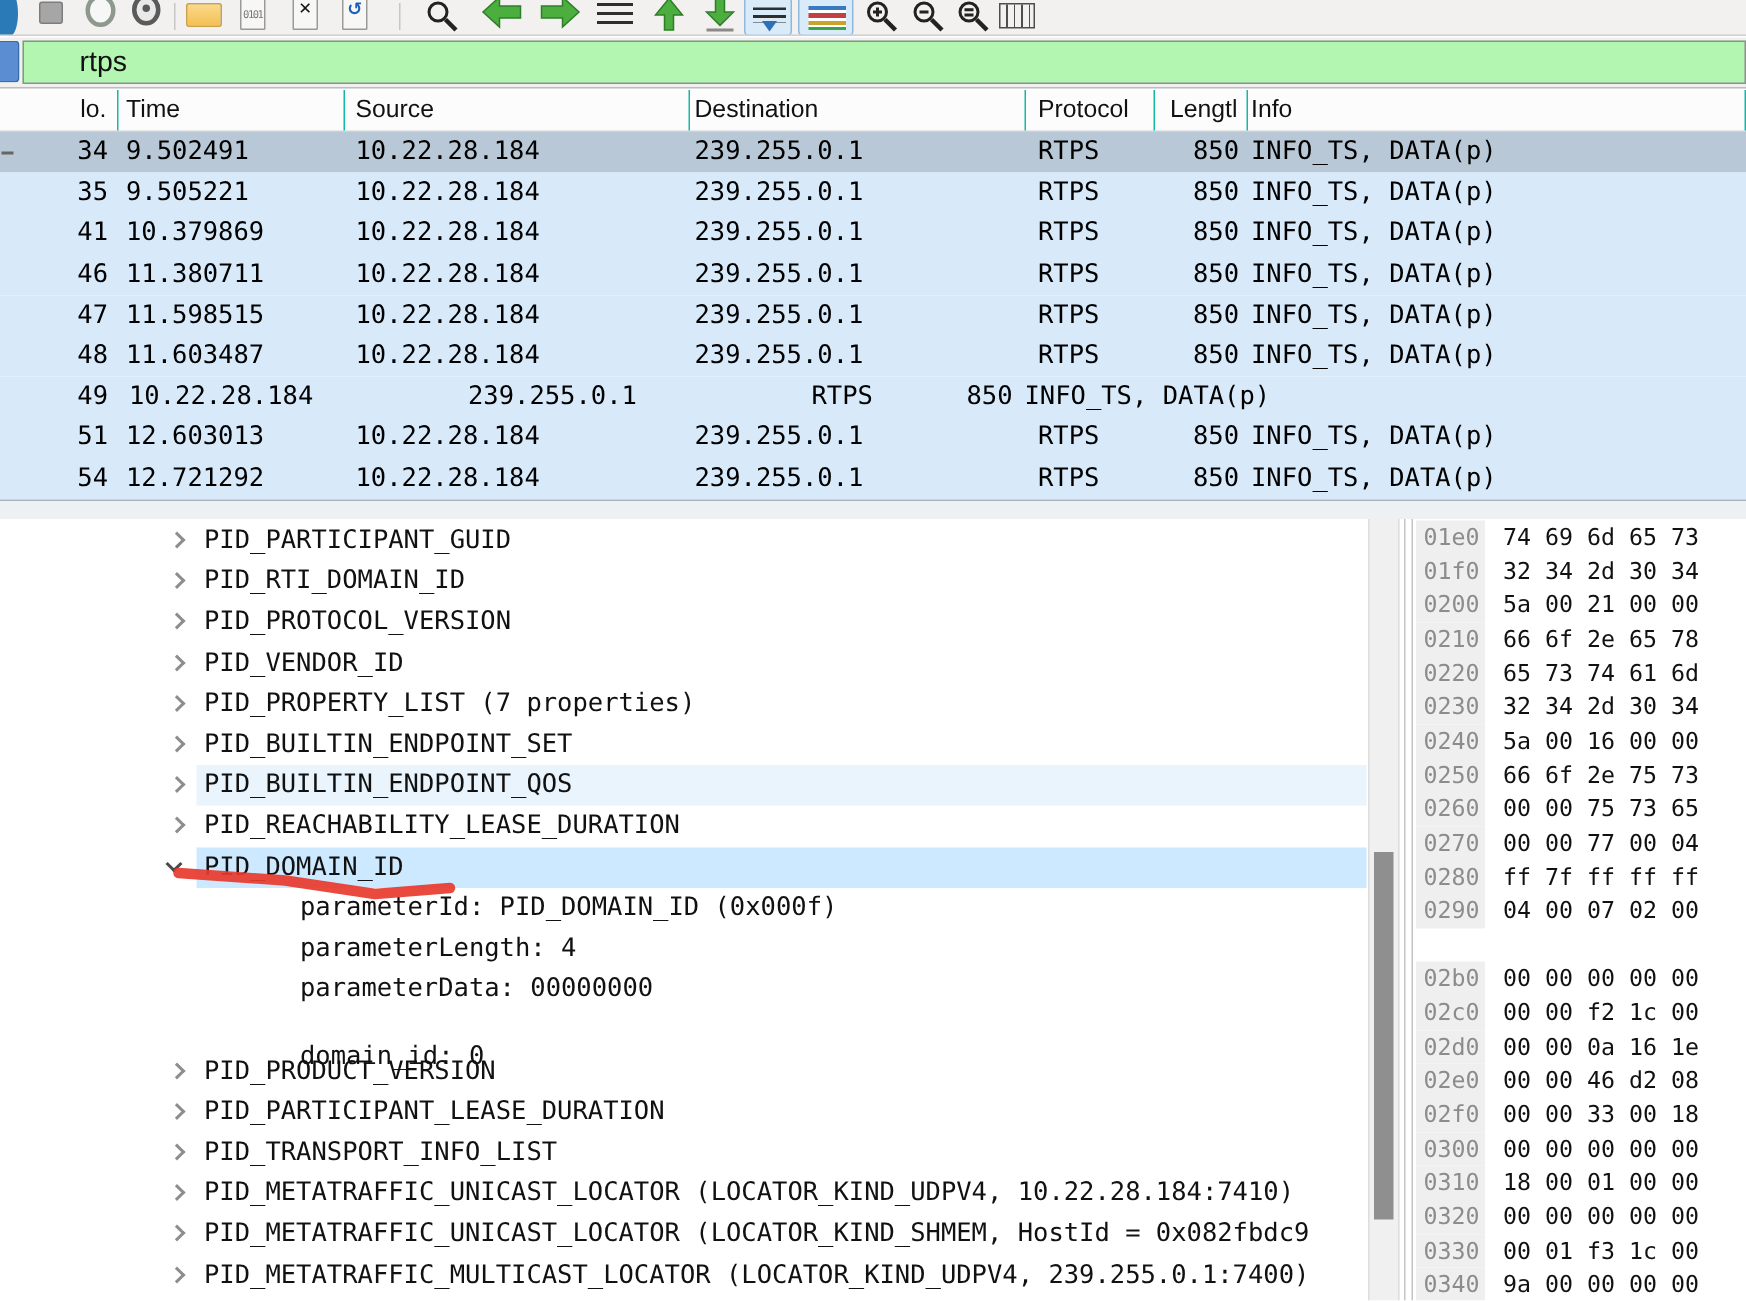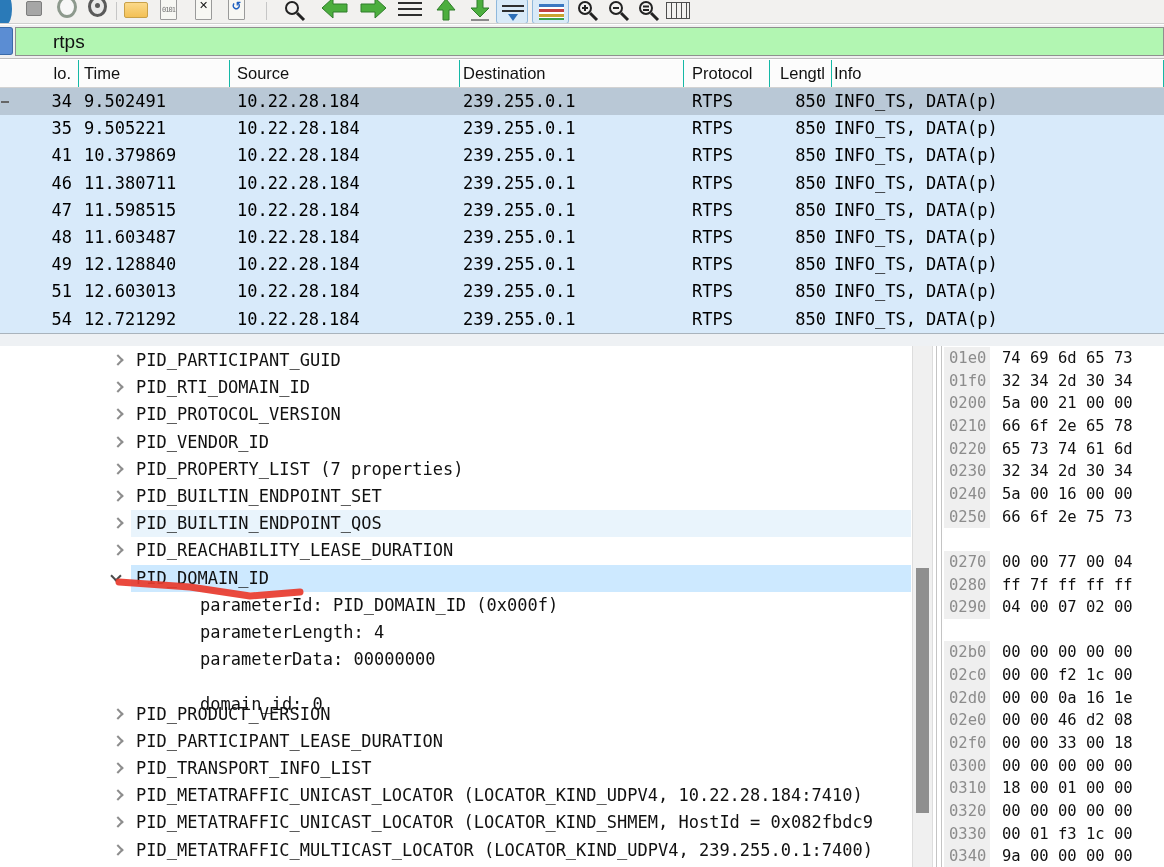--- a/index.html
+++ b/index.html
@@ -246,7 +246,6 @@
       </div>
       <div class="prow" style="top: 163.2px;">
         <div class="pcell c0">49</div>
-        <div class="pcell c1">12.128840</div>
         <div class="pcell c2">10.22.28.184</div>
         <div class="pcell c3">239.255.0.1</div>
         <div class="pcell c4">RTPS</div>

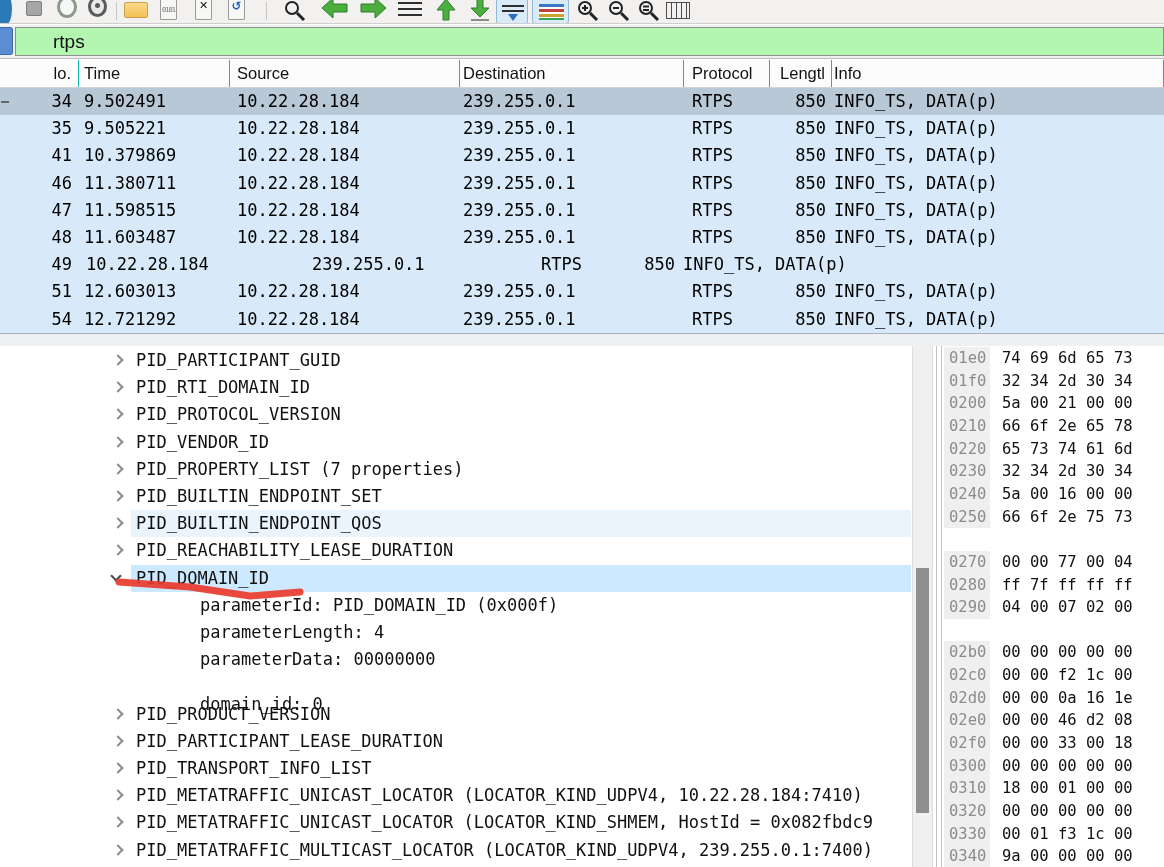--- a/index.html
+++ b/index.html
@@ -377,6 +377,7 @@
         <div class="hrow" style="top: 114.25px;"><span class="hoff">0230</span><span class="hbytes">32 34 2d 30 34</span></div>
         <div class="hrow" style="top: 136.9px;"><span class="hoff">0240</span><span class="hbytes">5a 00 16 00 00</span></div>
         <div class="hrow" style="top: 159.55px;"><span class="hoff">0250</span><span class="hbytes">66 6f 2e 75 73</span></div>
+        <div class="hrow" style="top: 182.2px;"><span class="hoff">0260</span><span class="hbytes">00 00 75 73 65</span></div>
         <div class="hrow" style="top: 204.85px;"><span class="hoff">0270</span><span class="hbytes">00 00 77 00 04</span></div>
         <div class="hrow" style="top: 227.5px;"><span class="hoff">0280</span><span class="hbytes">ff 7f ff ff ff</span></div>
         <div class="hrow" style="top: 250.15px;"><span class="hoff">0290</span><span class="hbytes">04 00 07 02 00</span></div>

